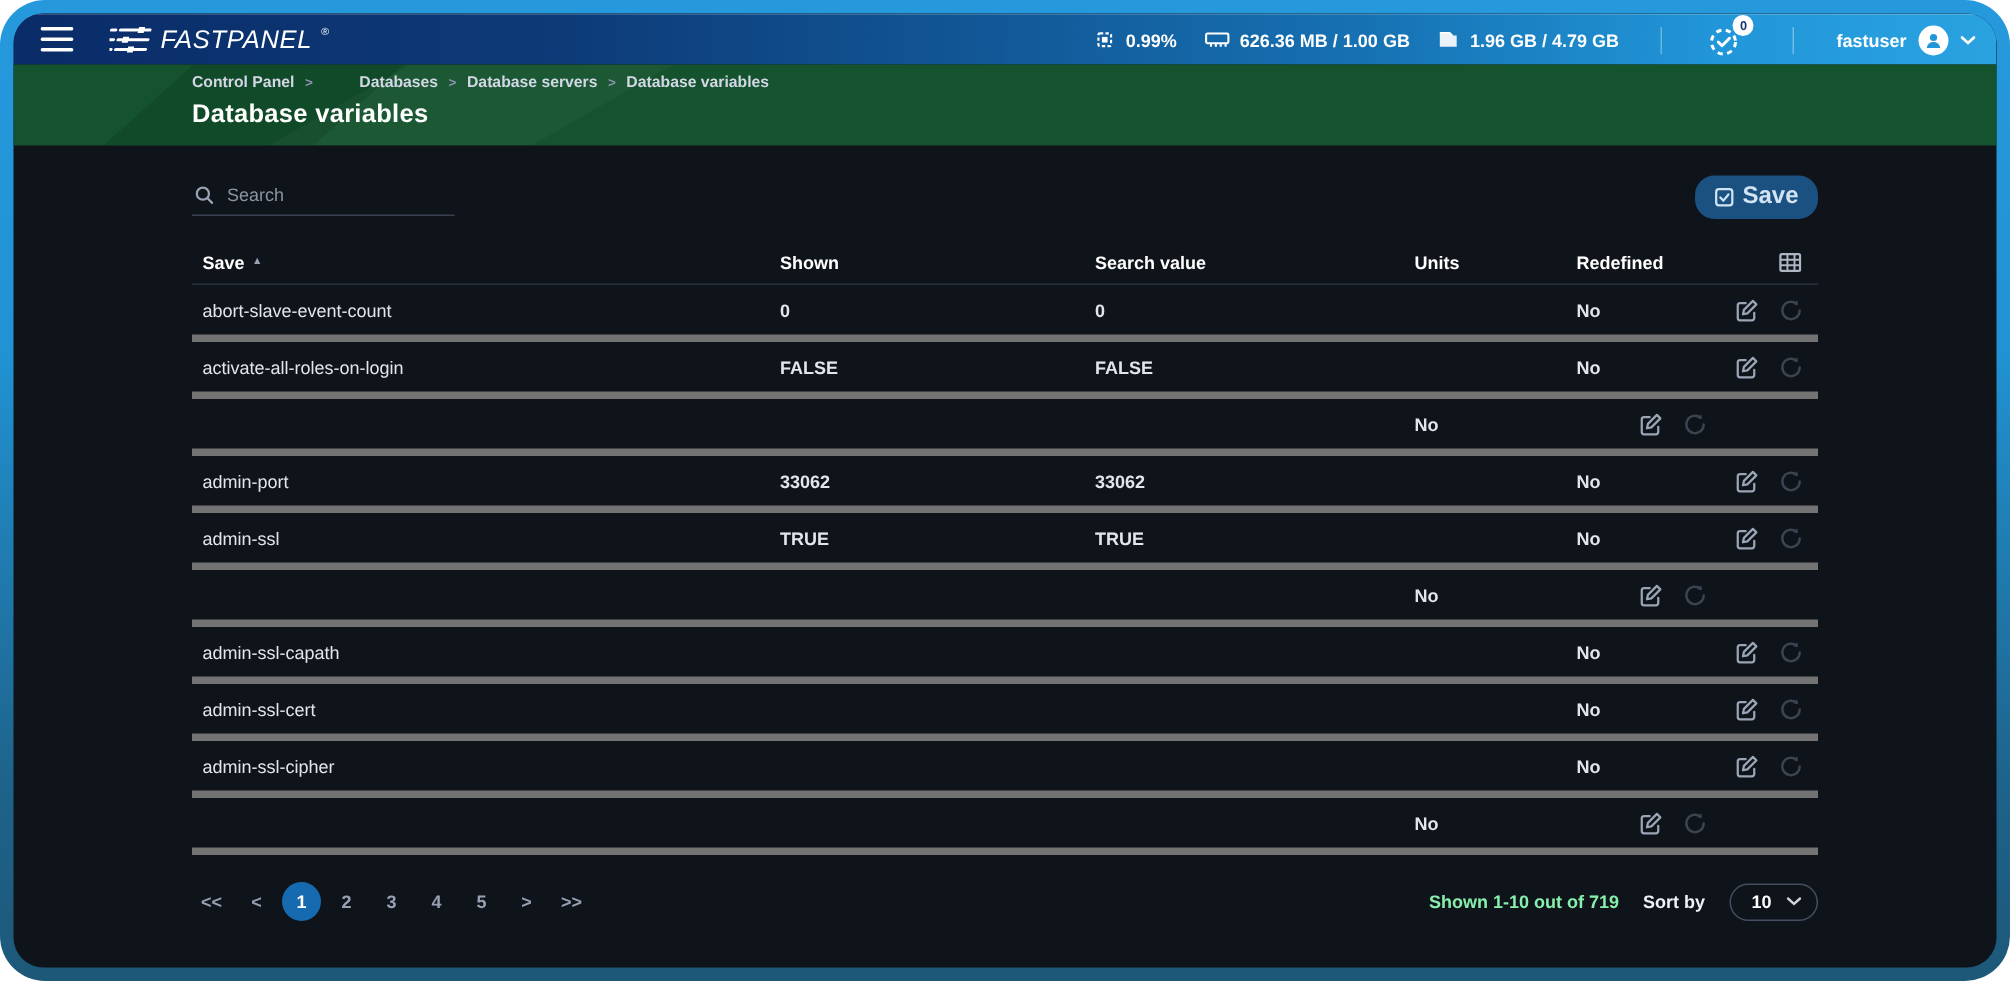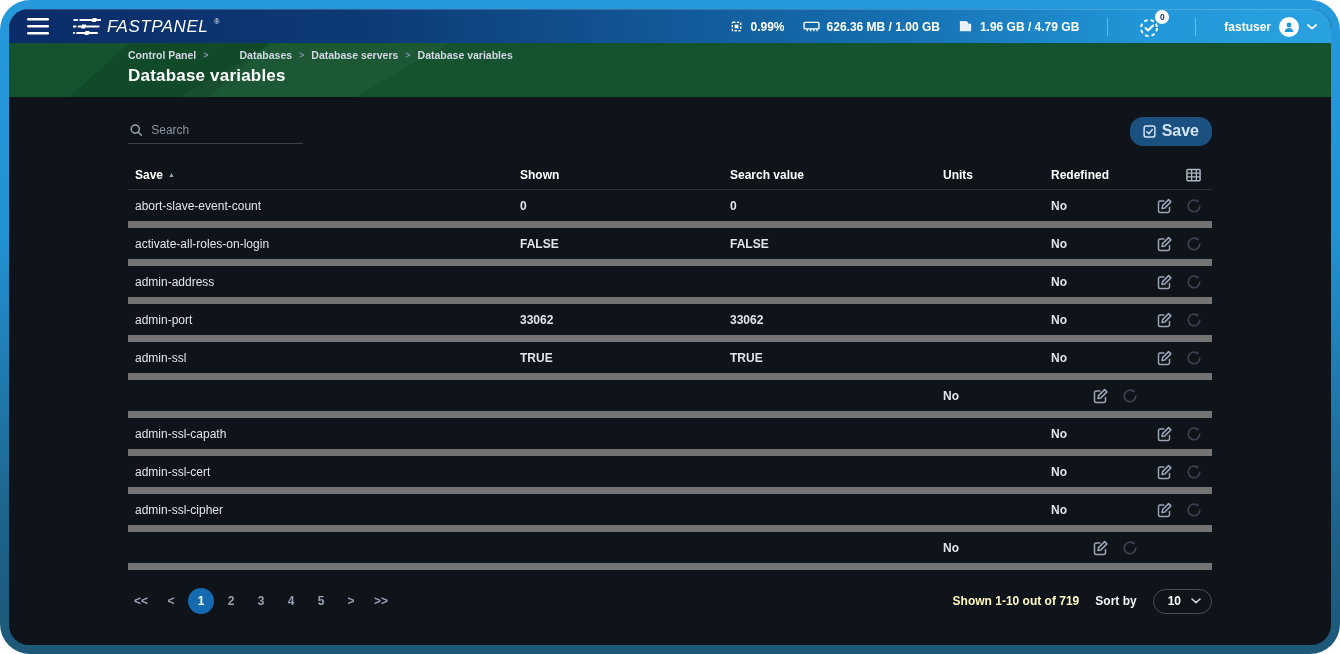--- a/index.html
+++ b/index.html
@@ -76,7 +76,7 @@
   .th{ display:flex; align-items:center; gap:5px; cursor:pointer; }
   .sort-arrow{ color:#9aa3b3; font-size:7px; }
   .th-actions{ justify-content:flex-end; padding-right:11px; }
-  .trow{ height:38px; border-bottom:7px solid #737373; font-size:12px; color:#e2e5ea; }
+  .trow{ height:38px; border-bottom:5px solid #737373; font-size:12px; color:#e2e5ea; }
   .cell-name{ font-weight:normal; }
   .cell-val{ font-weight:bold; }
   .cell-actions{ display:flex; justify-content:flex-end; gap:11px; padding-right:9px; }

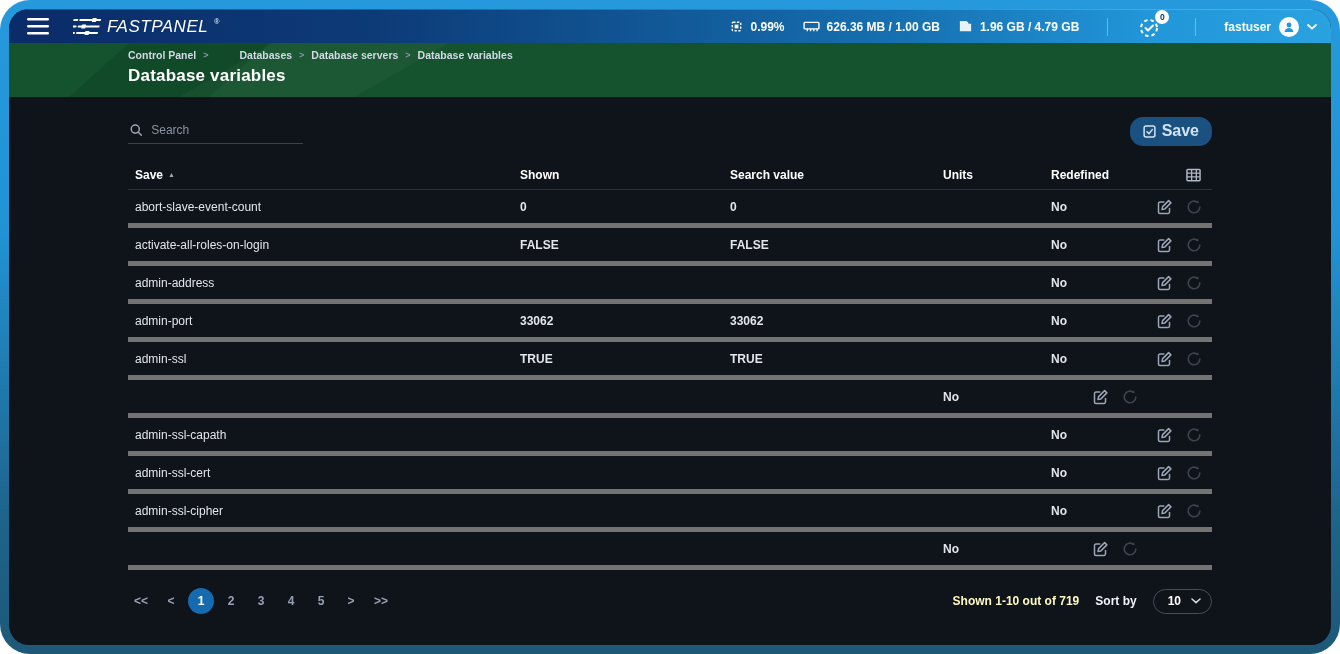--- a/index.html
+++ b/index.html
@@ -299,7 +299,6 @@
         </div>
 
         <div class="grid-row trow">
-          <div class="cell-name">admin-address</div>
           <div class="cell-val"></div>
           <div class="cell-val"></div>
           <div class="cell-val"></div>

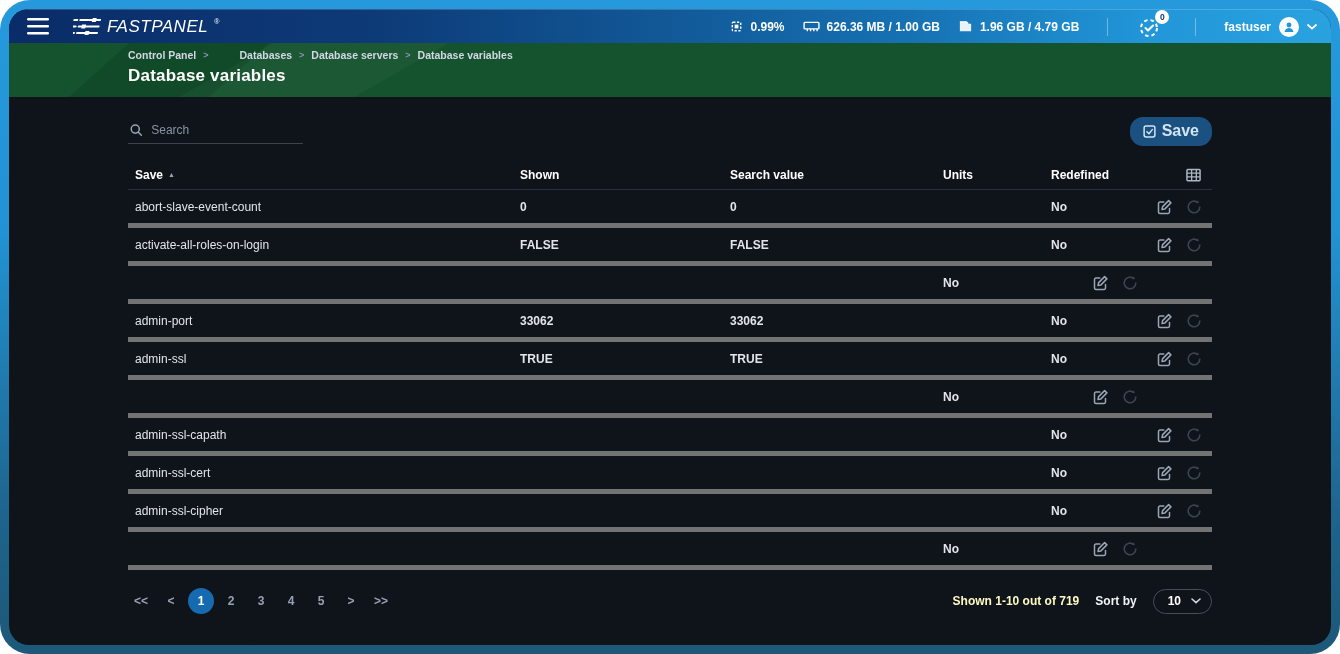--- a/index.html
+++ b/index.html
@@ -91,7 +91,7 @@
   }
   .page-item.active{ background:#166ab0; color:#fff; width:26px; }
   .footer-right{ display:flex; align-items:center; gap:16px; }
-  .shown-text{ color:#fef9c3; font-size:12px; font-weight:bold; }
+  .shown-text{ color:#86efac; font-size:12px; font-weight:bold; }
   .sortby-label{ color:#f0f2f5; font-size:12px; font-weight:bold; }
   .sort-pill{
     display:flex; align-items:center; gap:10px;

